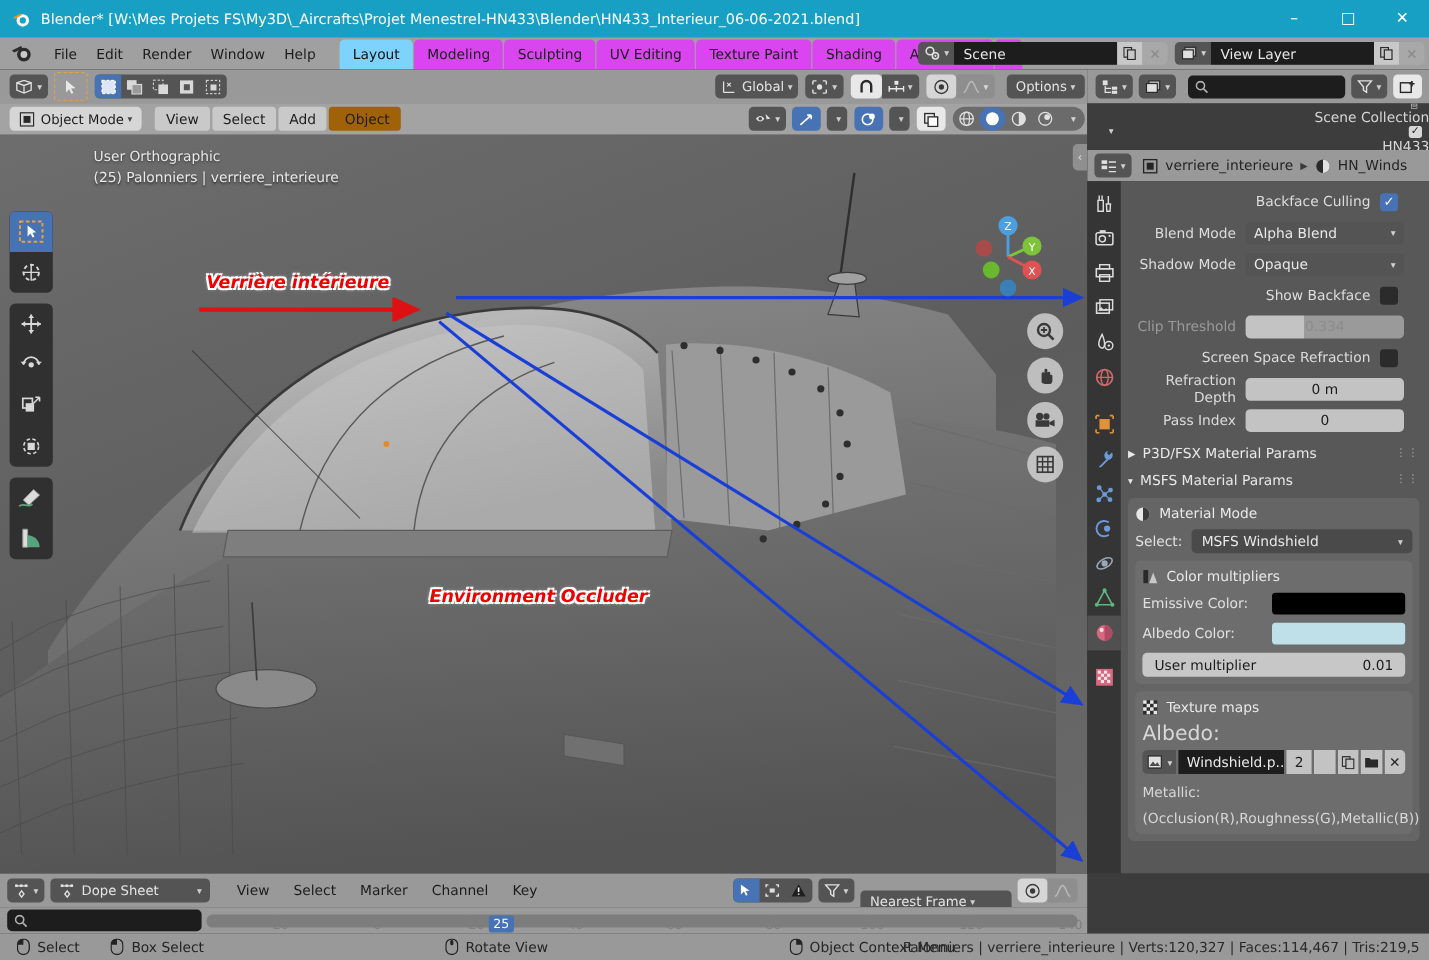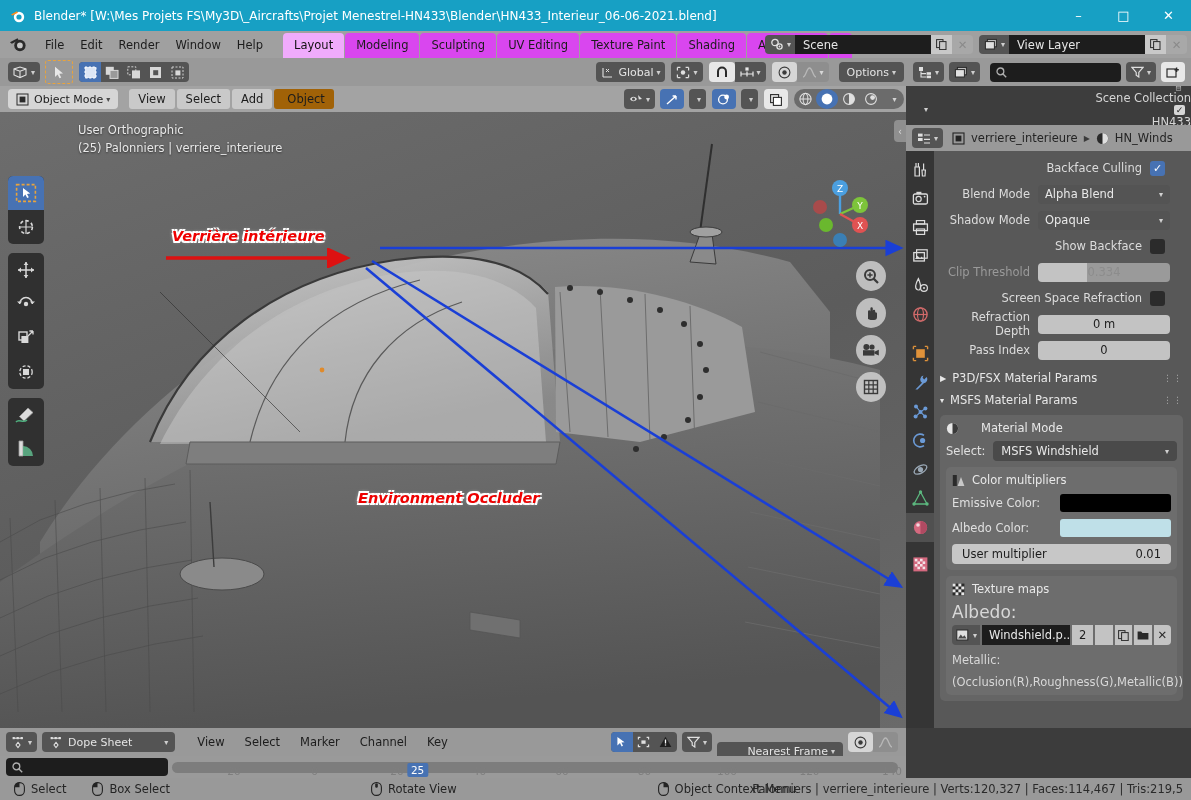--- a/index.html
+++ b/index.html
@@ -25,7 +25,7 @@
   .menu-item{font-size:11.5px;color:#1c1c1c;padding:3px 8px;white-space:nowrap;border-radius:3px;}
   .tabs{display:flex;align-items:flex-end;height:27px;margin-left:12px;}
   .tab{font-size:11.5px;color:#1c1c1c;padding:5px 11px 6px 11px;background:#d946ef;border-radius:4px 4px 0 0;white-space:nowrap;margin-right:1px;}
-  .tab.active{background:#f0abfc;color:#111;}
+  .tab.active{background:#7dd3fc;color:#111;}
   .topbar-right{position:absolute;right:0;top:0;height:27px;display:flex;align-items:center;padding-right:4px;}
   .idblock{display:flex;align-items:center;height:19px;margin-left:6px;}
   .idbtn{background:#545454;border-radius:4px 0 0 4px;height:19px;display:flex;align-items:center;padding:0 4px 0 5px;}

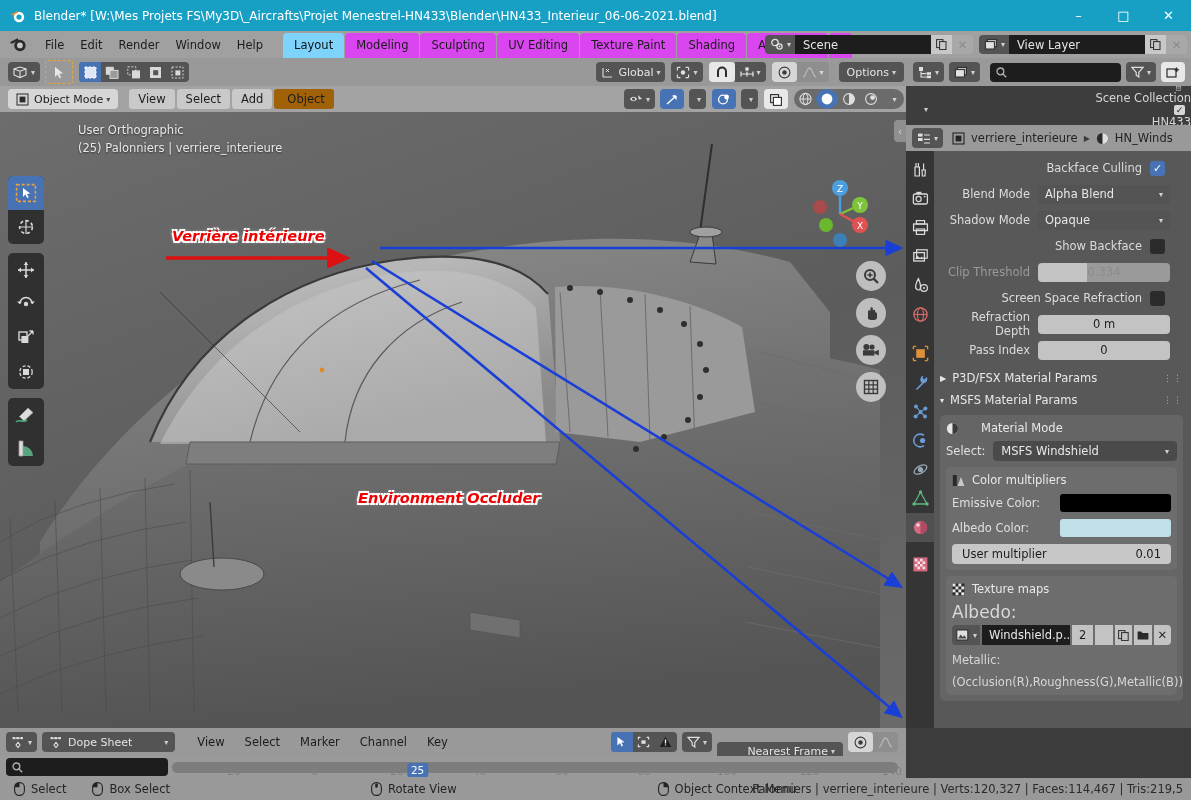--- a/index.html
+++ b/index.html
@@ -866,7 +866,7 @@
         </div>
 
         <div class="subpanel">
-          <div style="display:flex;align-items:center;gap:22px;color:#e8e8e8;font-size:11.5px;margin-bottom:6px;">
+          <div style="display:flex;align-items:center;gap:7px;color:#e8e8e8;font-size:11.5px;margin-bottom:6px;">
             <svg width="13" height="13" viewBox="0 0 13 13">
               <circle cx="6.5" cy="6.5" r="5.6" fill="#e6e6e6"></circle>
               <path d="M6.5 0.9 A5.6 5.6 0 0 1 6.5 12.1 Z" fill="#3a3a3a"></path>

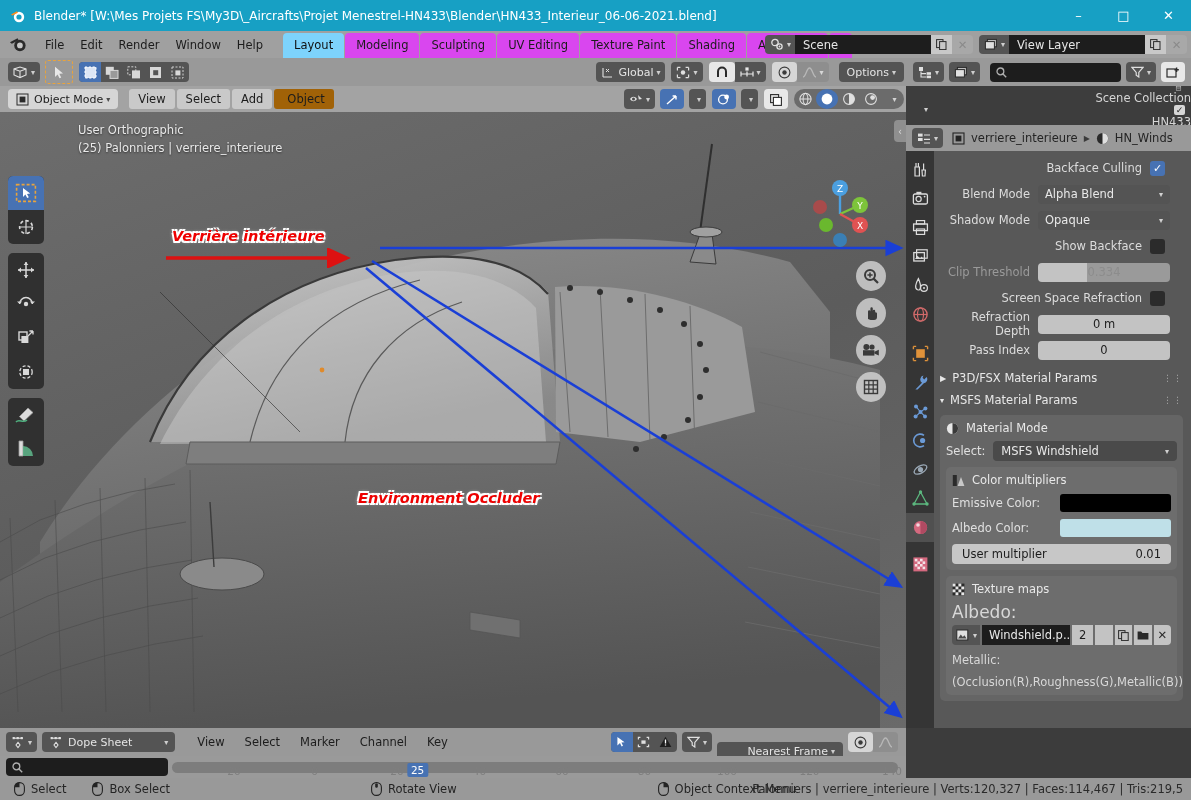--- a/index.html
+++ b/index.html
@@ -1013,7 +1013,7 @@
         </svg>
         <span class="dd-caret">▾</span>
       </div>
-      <div class="vhbtn" style="width:110px;justify-content:flex-end;padding:0 8px;margin-right:5px;margin-top:19px;">
+      <div class="vhbtn" style="width:110px;justify-content:flex-start;padding:0 8px;margin-right:5px;margin-top:19px;">
         <span>Nearest Frame</span>
         <span class="dd-caret">▾</span>
       </div>

